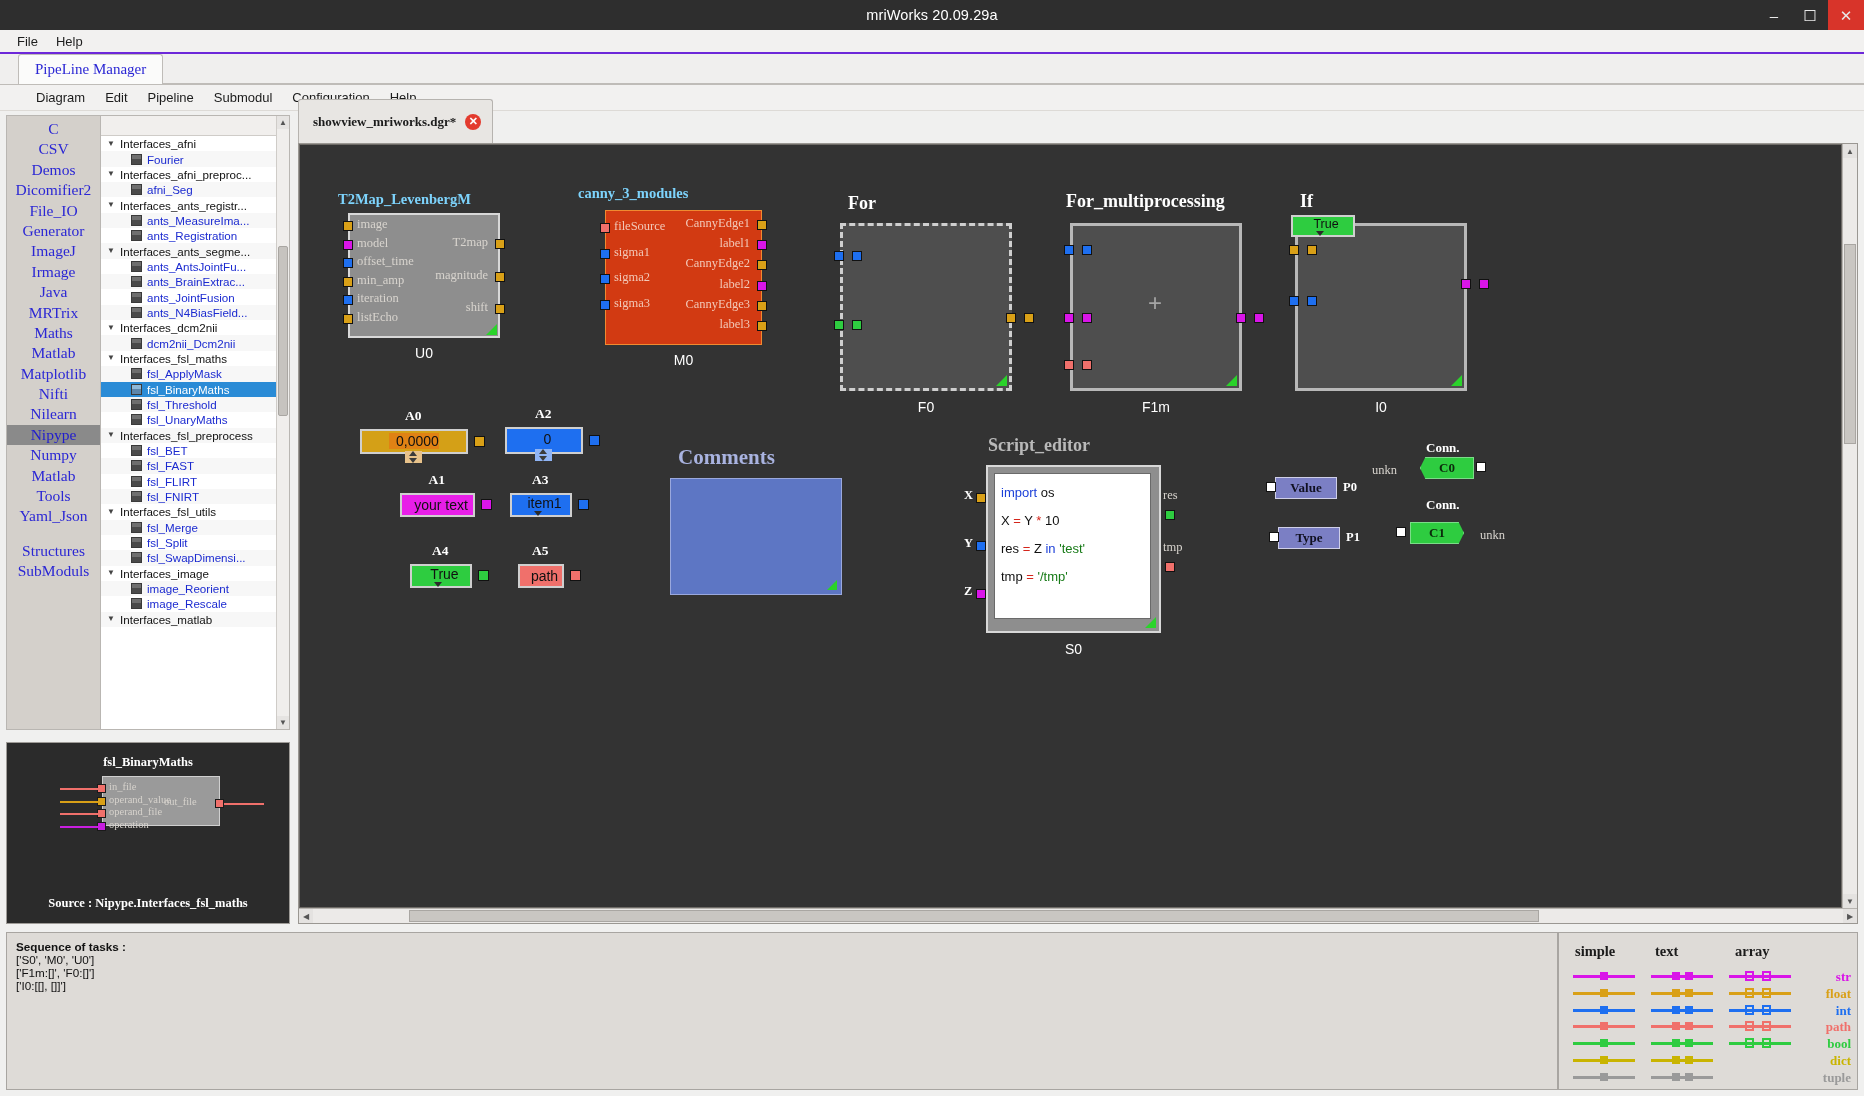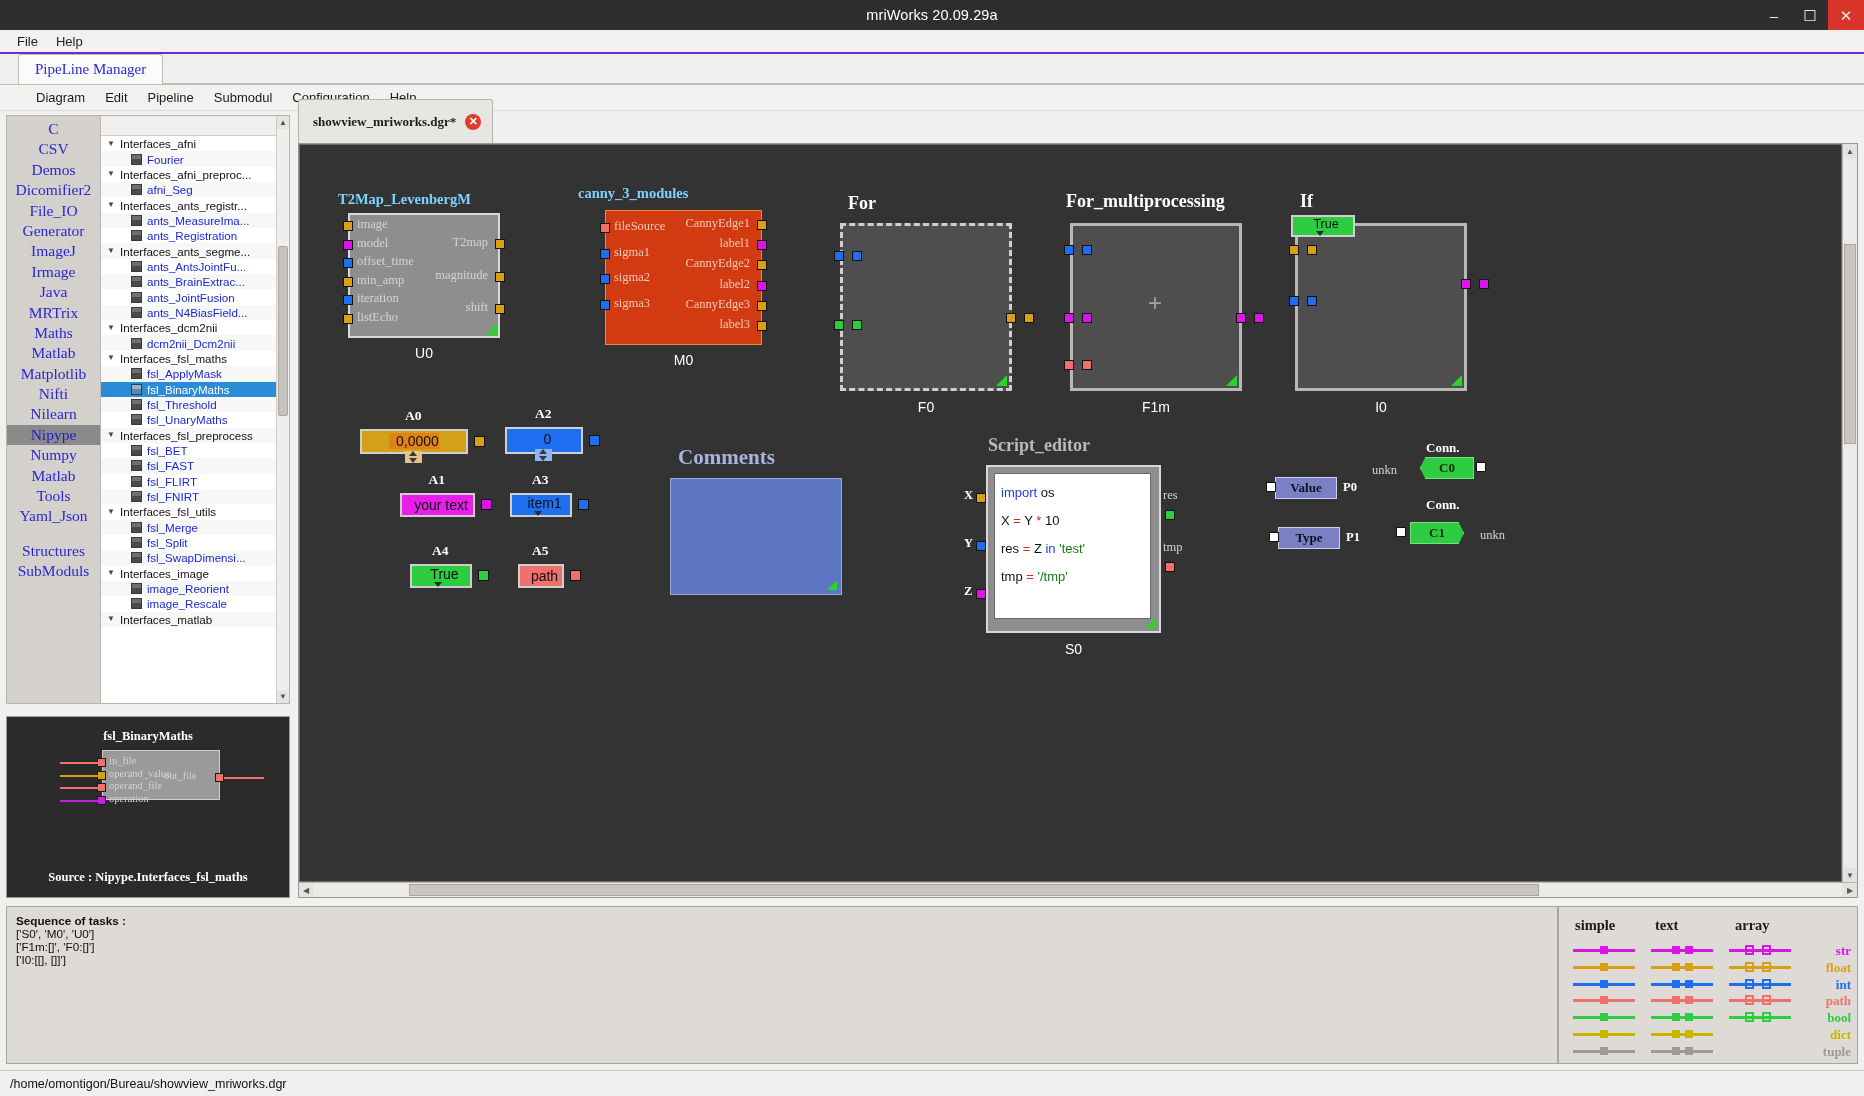--- a/index.html
+++ b/index.html
@@ -751,9 +751,6 @@
       </div>
   </div>
 
-  <div id="status">
-    <span>/home/omontigon/Bureau/showview_mriworks.dgr</span>
-  </div>
 </div>
 
 </body></html>

